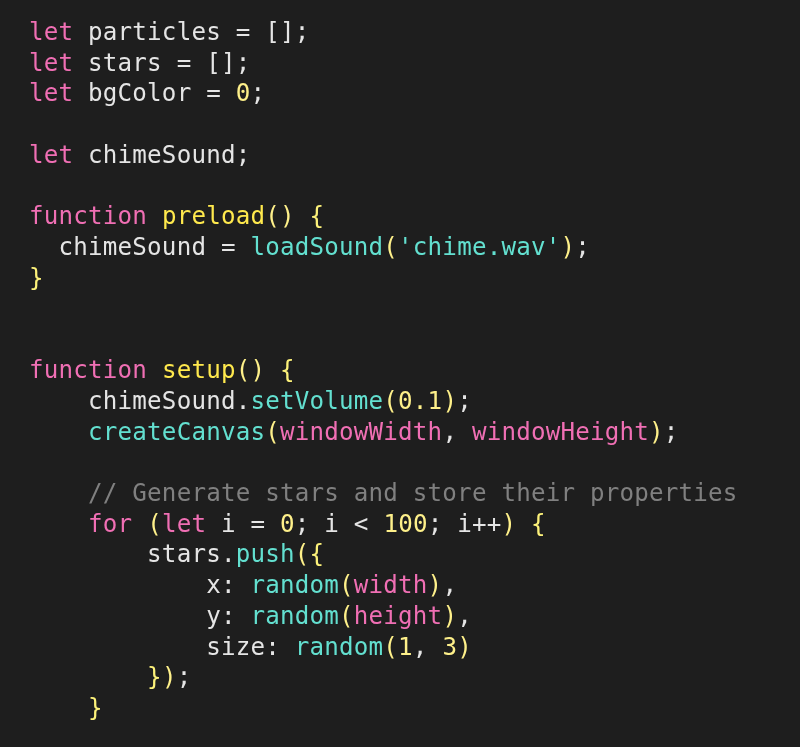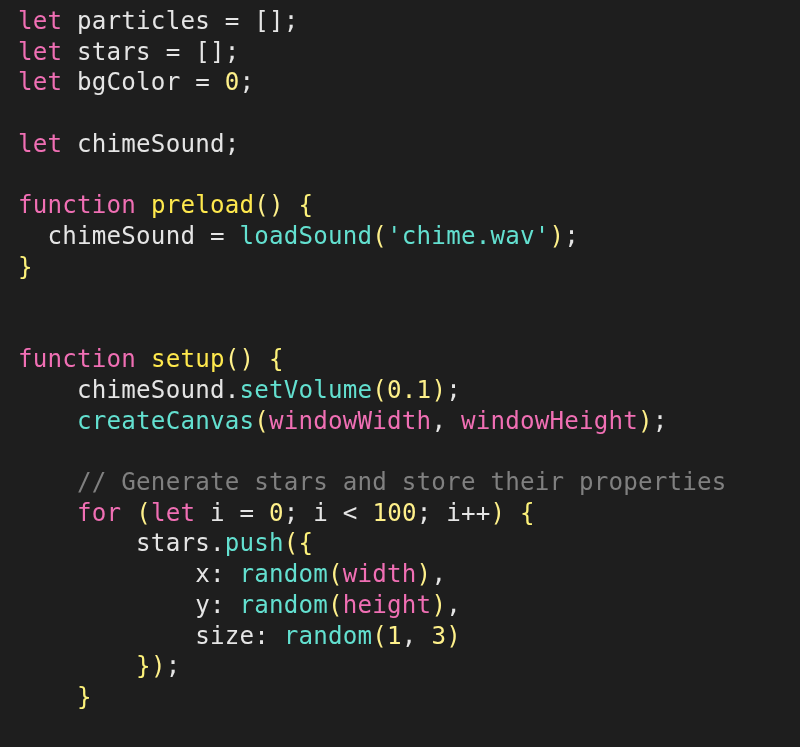--- a/index.html
+++ b/index.html
@@ -11,7 +11,7 @@
     overflow: hidden;
   }
   pre.code {
-    margin: 0;
+    margin: 11px;
     padding: 6px 0 0 18px;
     font-family: Menlo, Consolas, "DejaVu Sans Mono", monospace;
     font-size: 24.2px;

